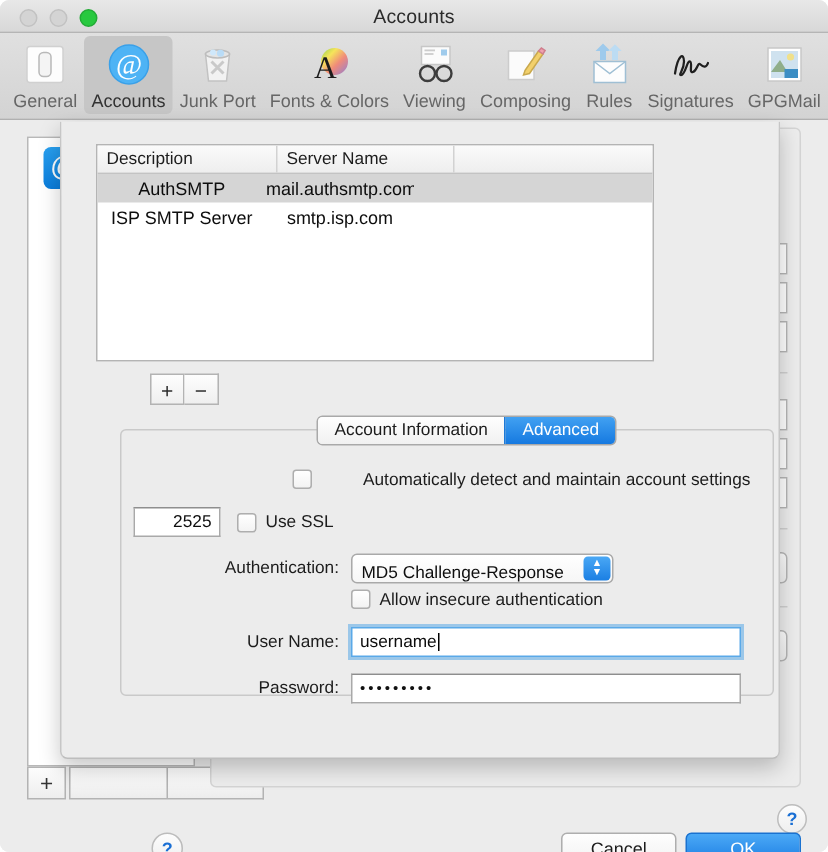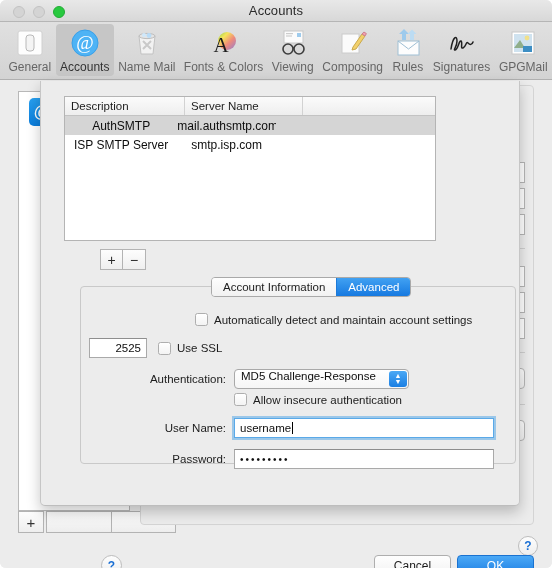--- a/index.html
+++ b/index.html
@@ -356,7 +356,7 @@
           <path d="M11 13 L19 21 M19 13 L11 21" stroke="#c9c9c9" stroke-width="2" fill="none"></path>
         </svg>
       </div>
-      <div class="tb-label">Name Mail</div>
+      <div class="tb-label">Junk Port</div>
     </div>
 
     <div class="tb-item">

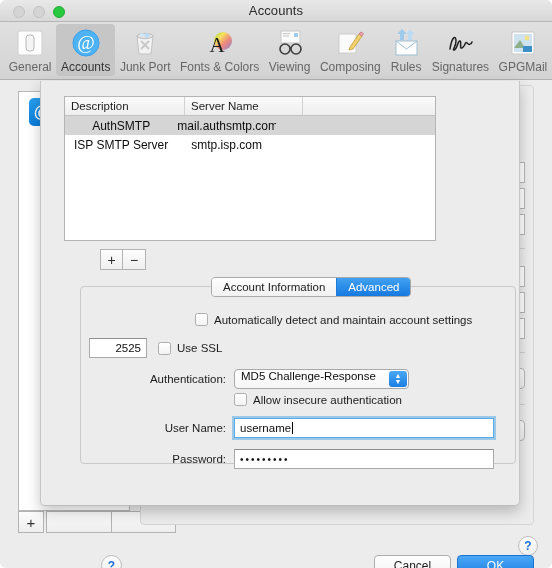--- a/index.html
+++ b/index.html
@@ -498,7 +498,7 @@
         <div class="tab active">Advanced</div>
       </div>
 
-      <div class="frow" style="top:26px; padding-left:114px;">
+      <div class="frow" style="top:26px; padding-left:114px;gap:28px;">
         <div class="cbox"></div>
         <div class="ctext">Automatically detect and maintain account settings</div>
       </div>

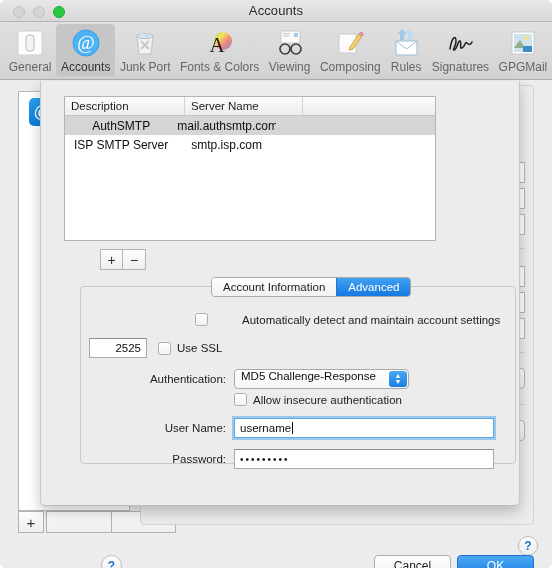--- a/index.html
+++ b/index.html
@@ -270,7 +270,7 @@
     border: 1px solid #a9a9a9;
     border-radius: 4px;
     font-size: 11.5px; color: #0d0d0d;
-    display: flex; align-items: flex-start;
+    display: flex; align-items: flex-end;
     padding: 0 24px 0 6px;
     position: relative;
   }

